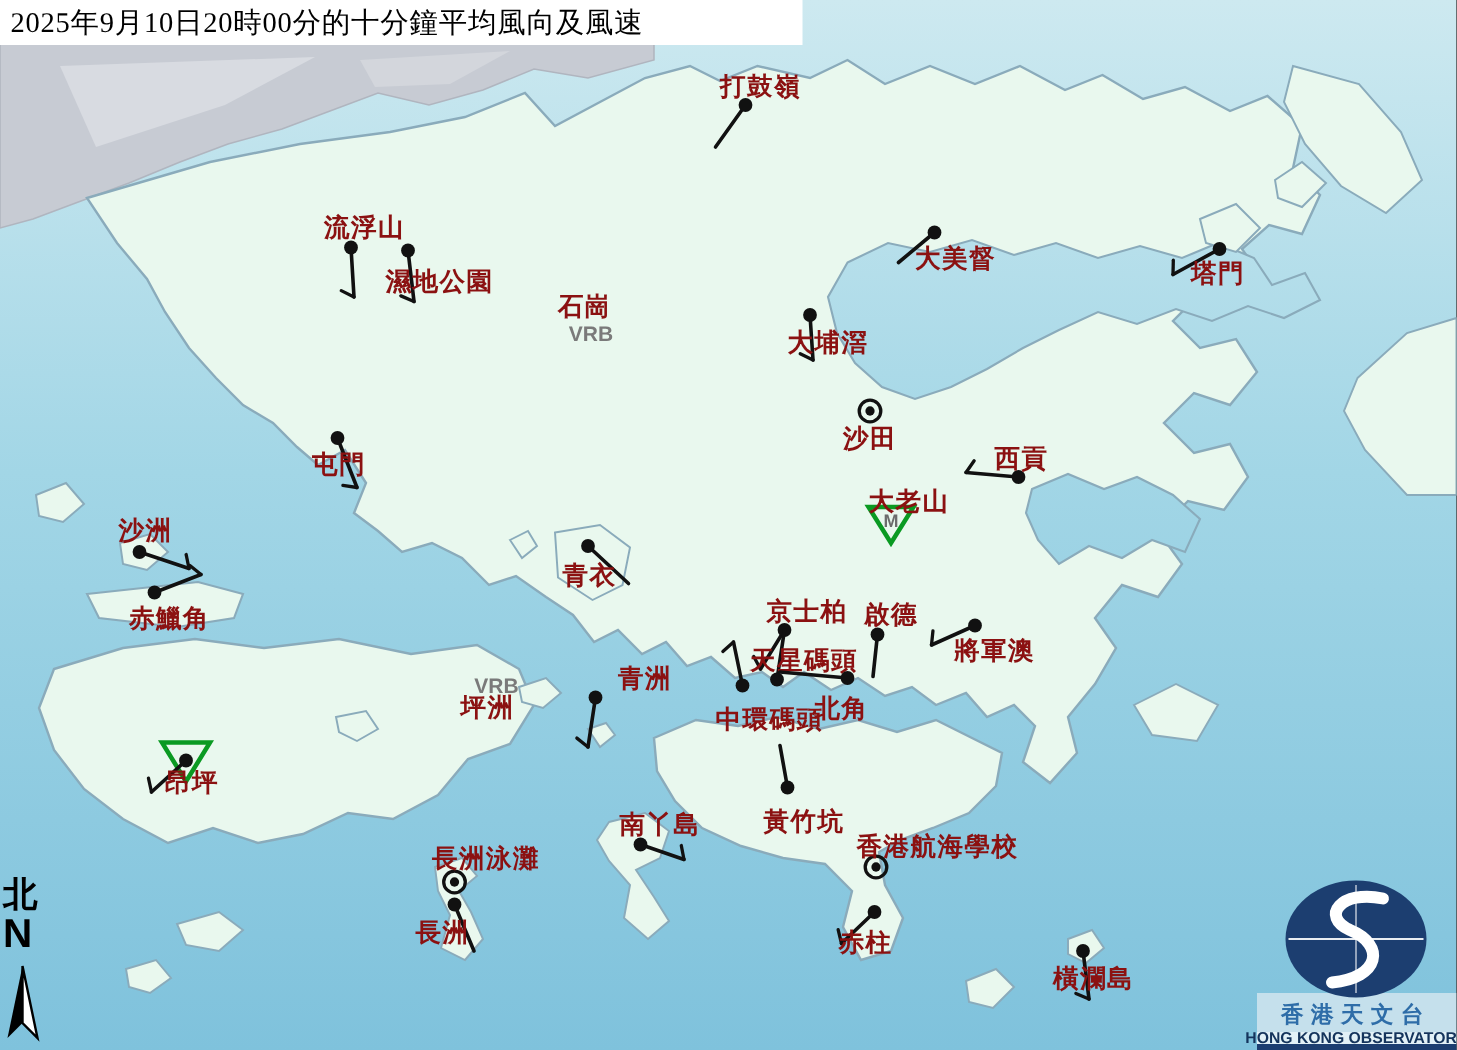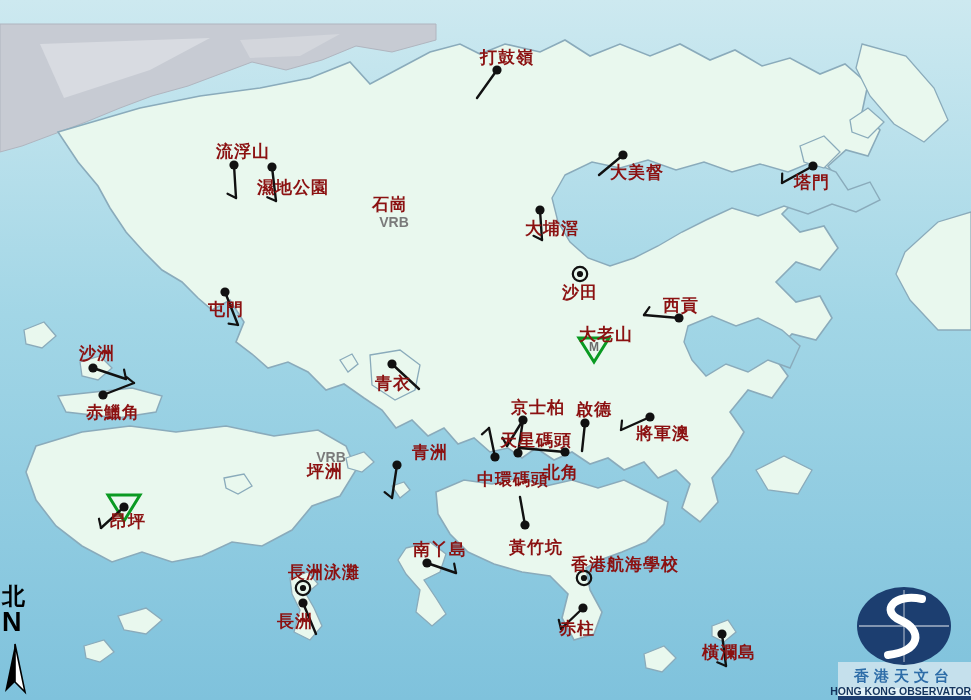--- a/index.html
+++ b/index.html
@@ -259,6 +259,9 @@
     </g>
   </svg>
 
+  <div class="title-bar">
+    <span>2025年9月10日20時00分的十分鐘平均風向及風速</span>
+  </div>
 
   <div class="compass">
     <span class="cn">北</span>

